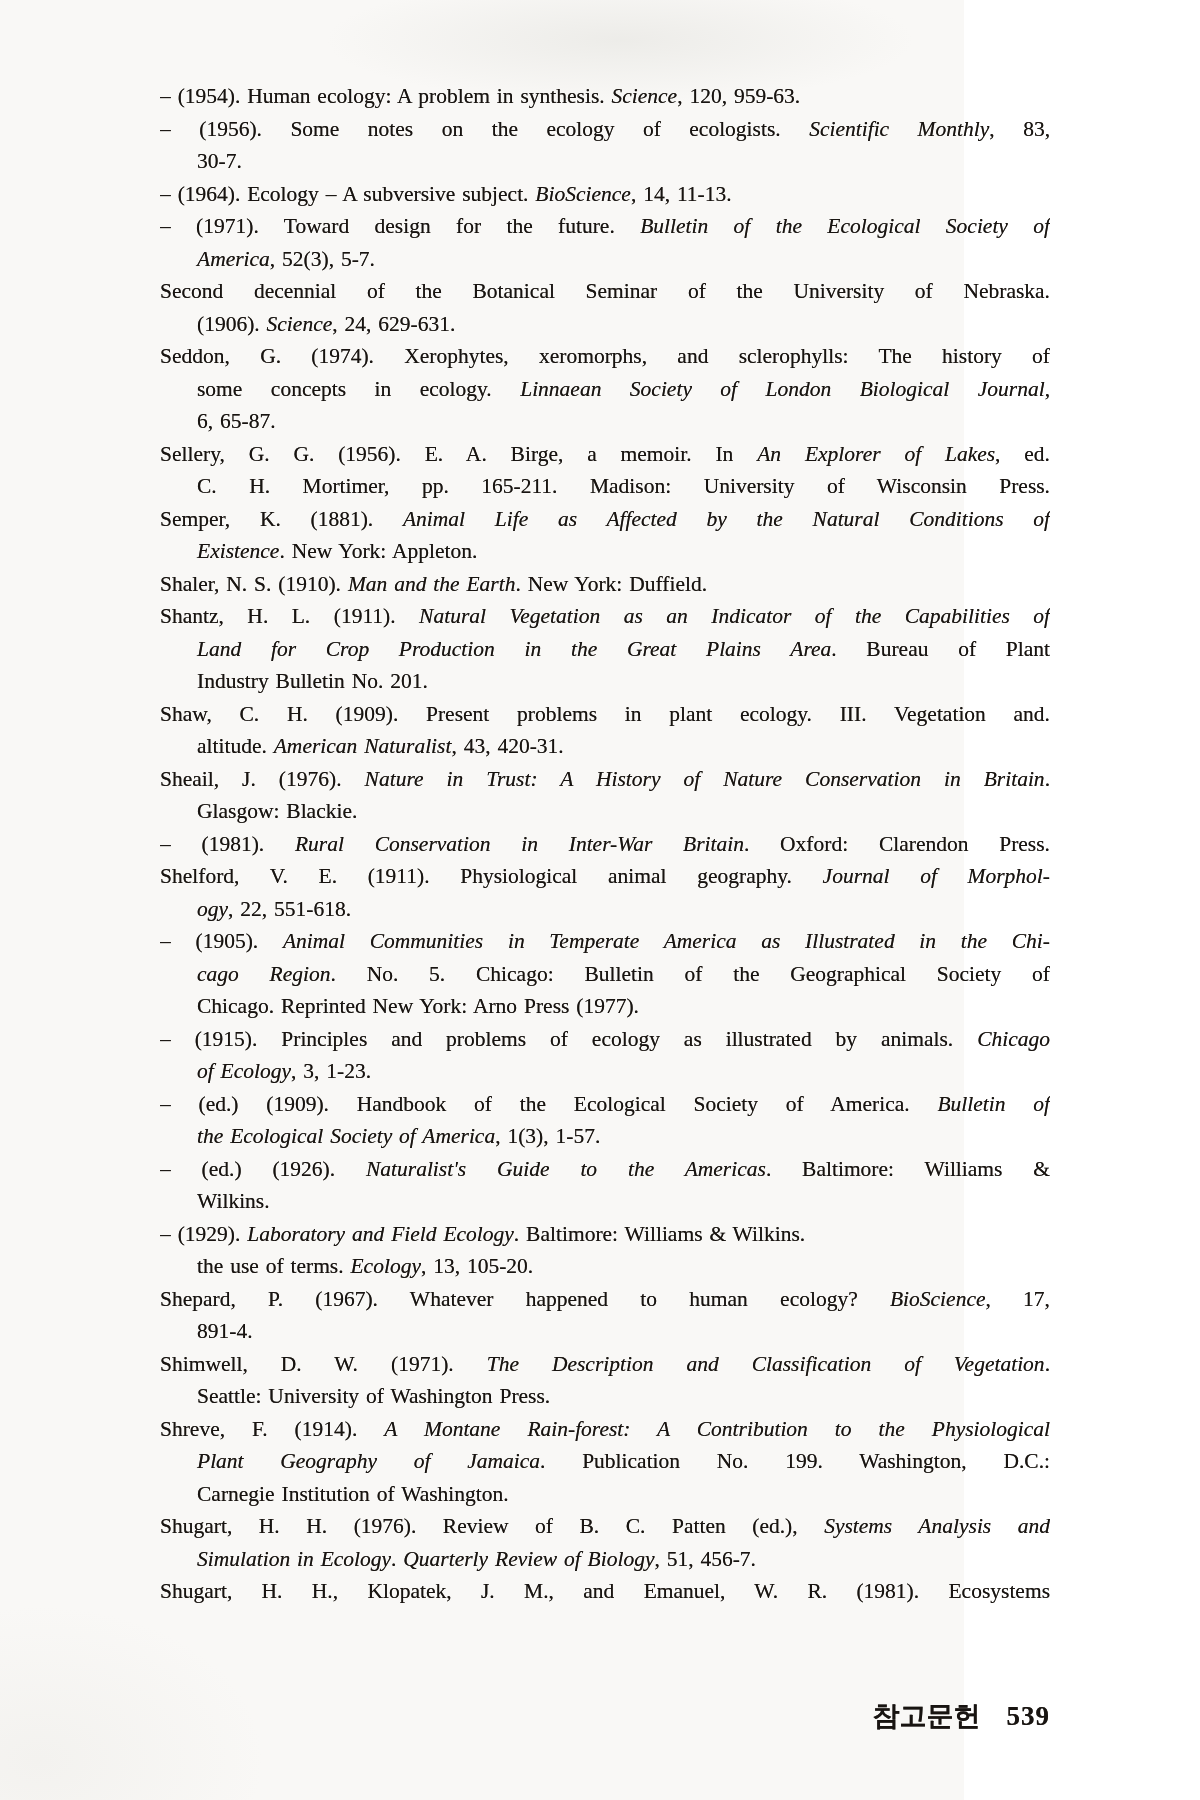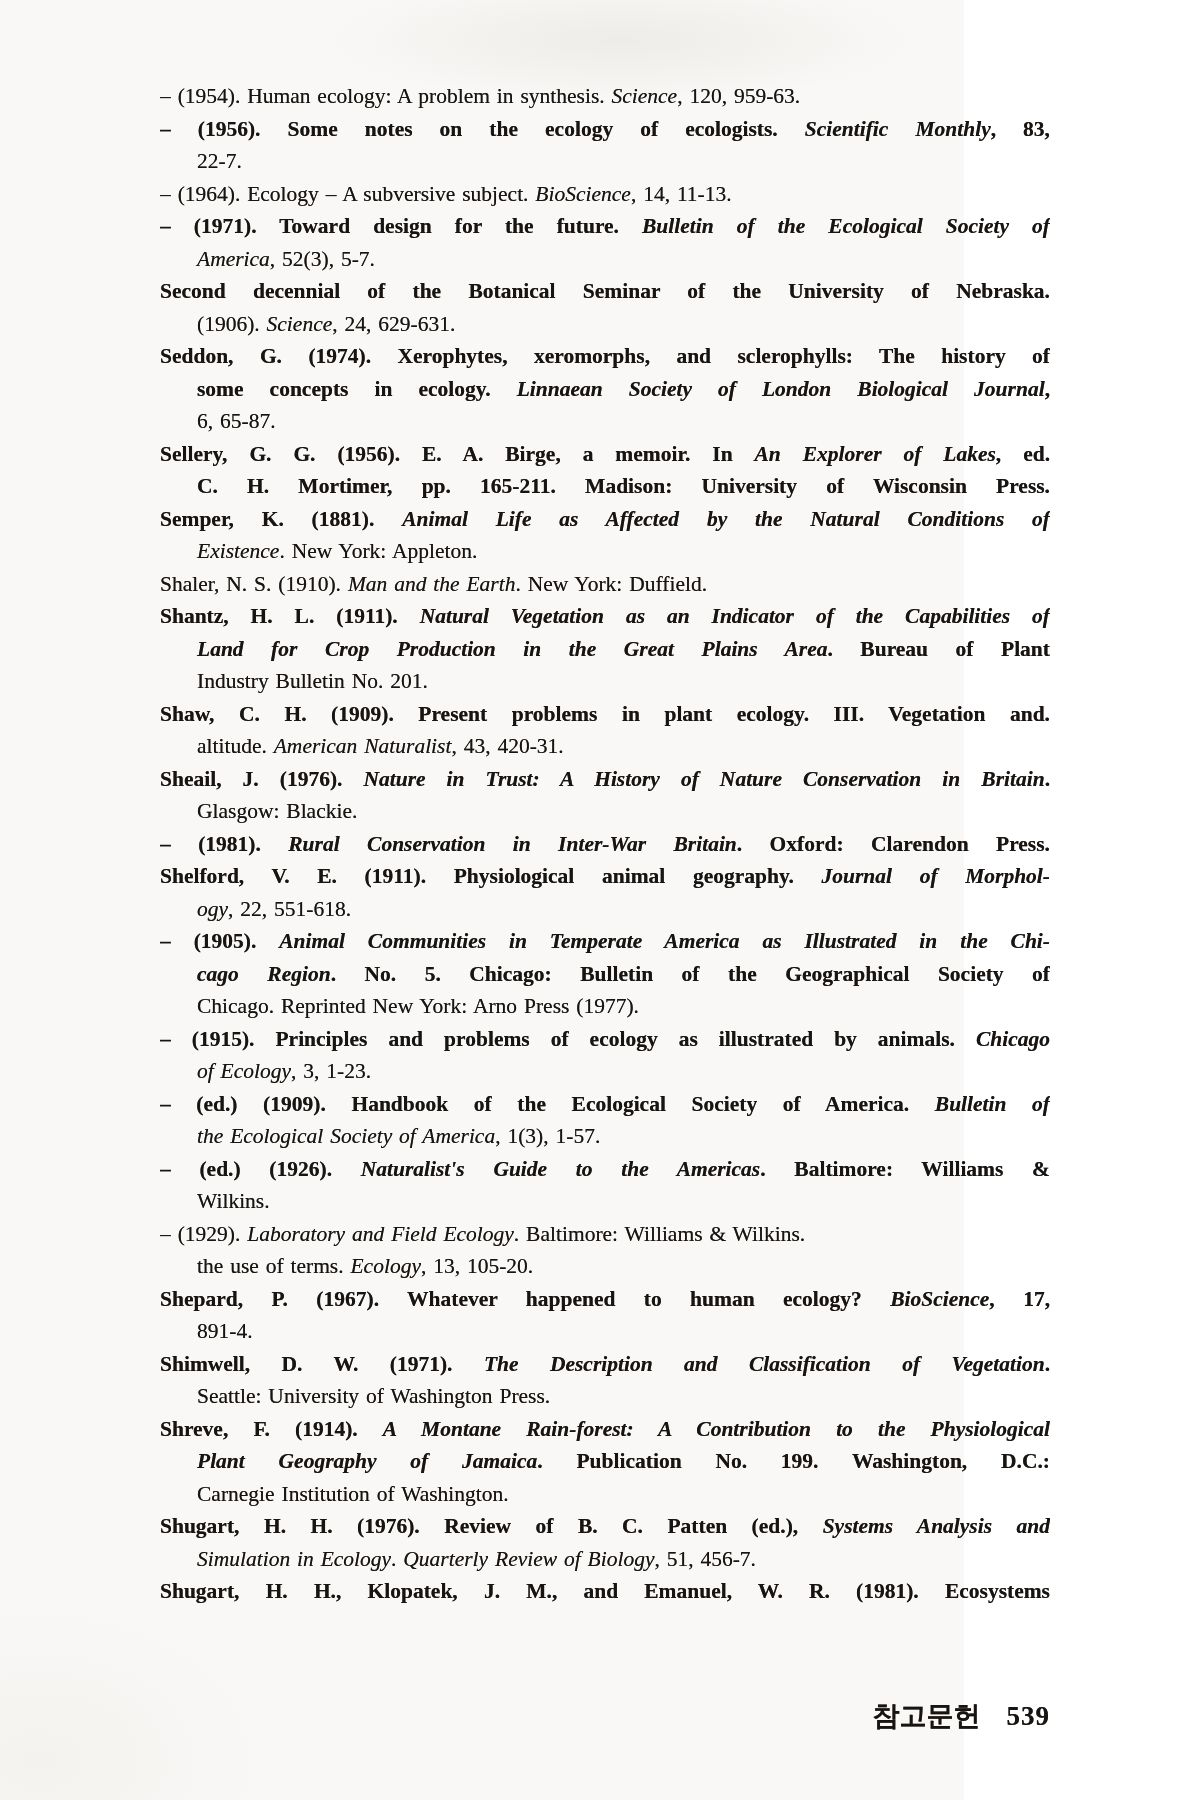--- a/index.html
+++ b/index.html
@@ -43,7 +43,6 @@
   .line.just {
     text-align: justify;
     text-align-last: justify;
-    font-weight: bold;
   }
   .line.just::after {
     content: "";

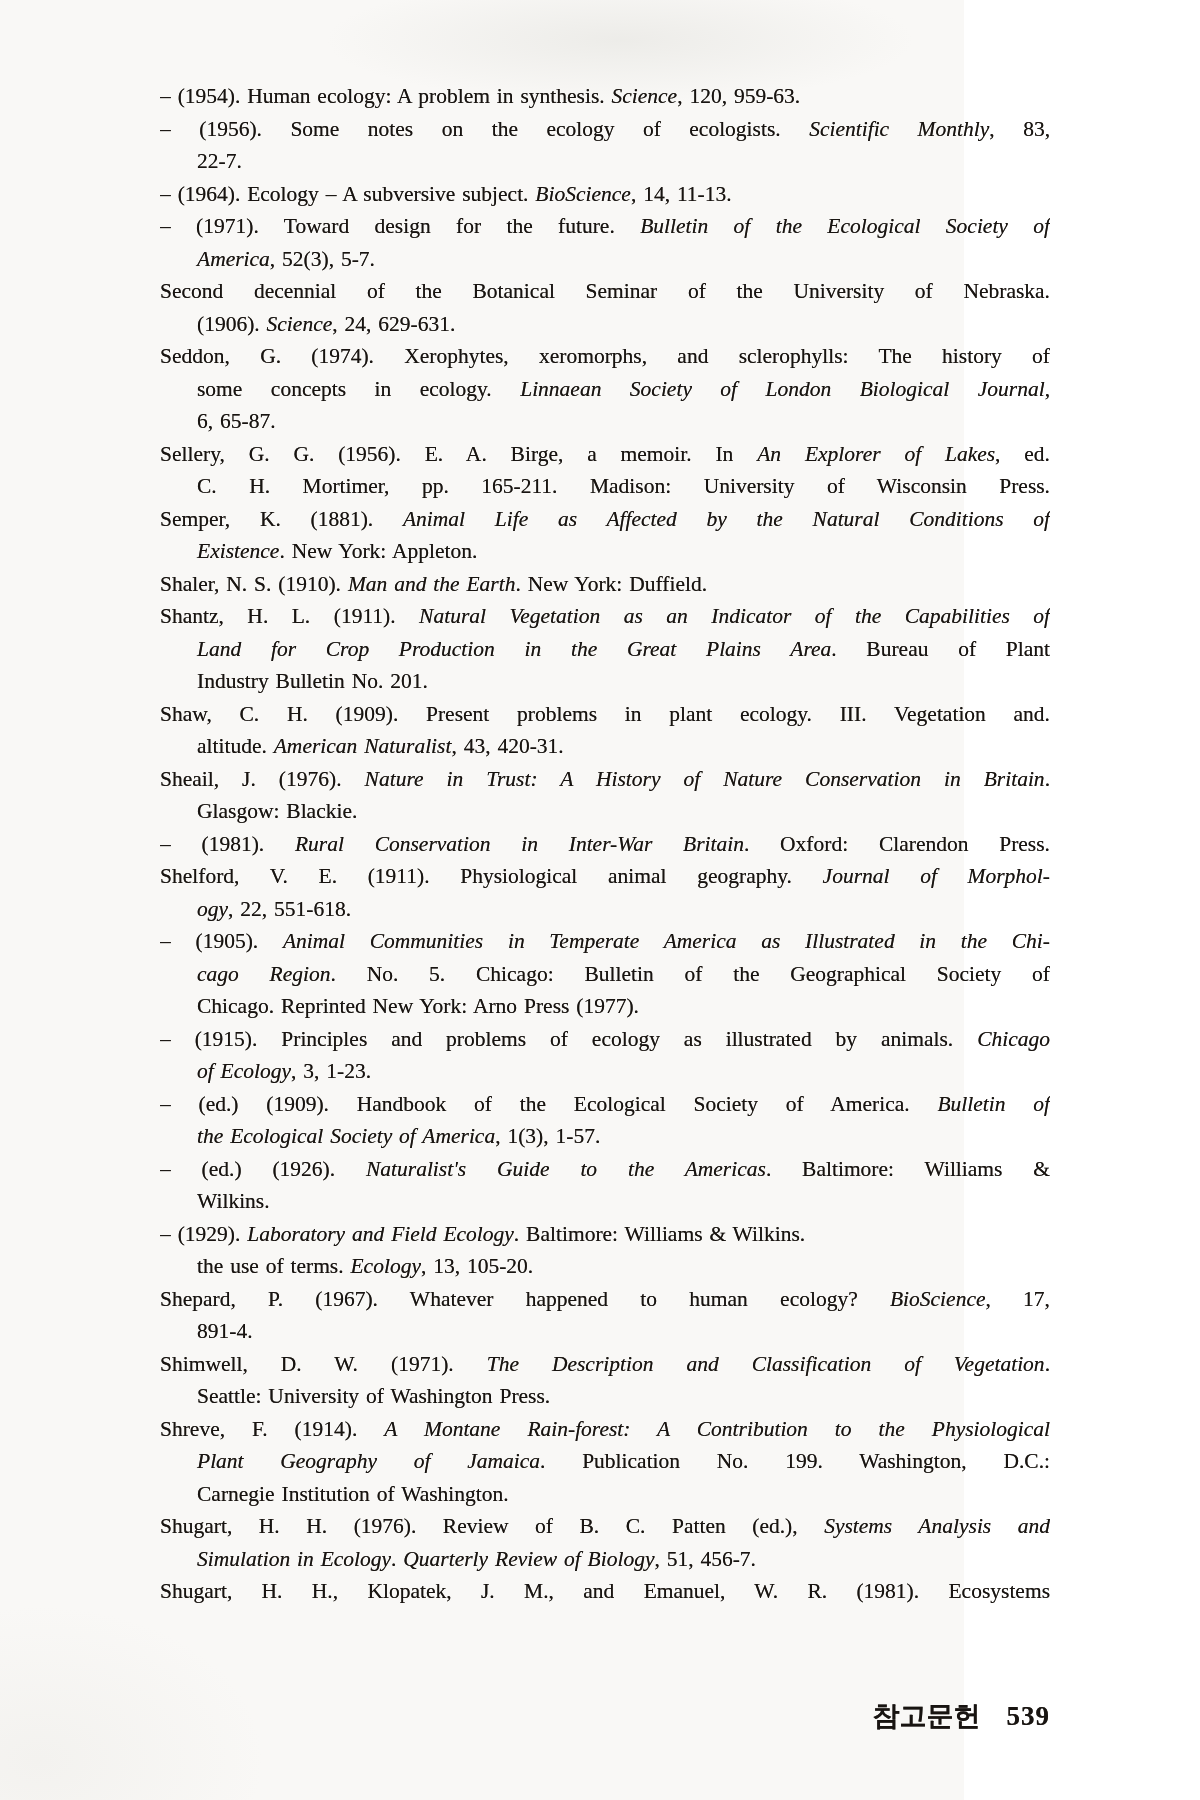--- a/index.html
+++ b/index.html
@@ -75,7 +75,7 @@
       </div>
       <div class="entry">
         <div class="line just"><span>– (1956). Some notes on the ecology of ecologists. </span><span class="it">Scientific Monthly</span><span>, 83,</span></div>
-        <div class="line cont"><span>22-7.</span></div>
+        <div class="line cont"><span>30-7.</span></div>
       </div>
       <div class="entry">
         <div class="line"><span>– (1964). Ecology – A subversive subject. </span><span class="it">BioScience</span><span>, 14, 11-13.</span></div>

